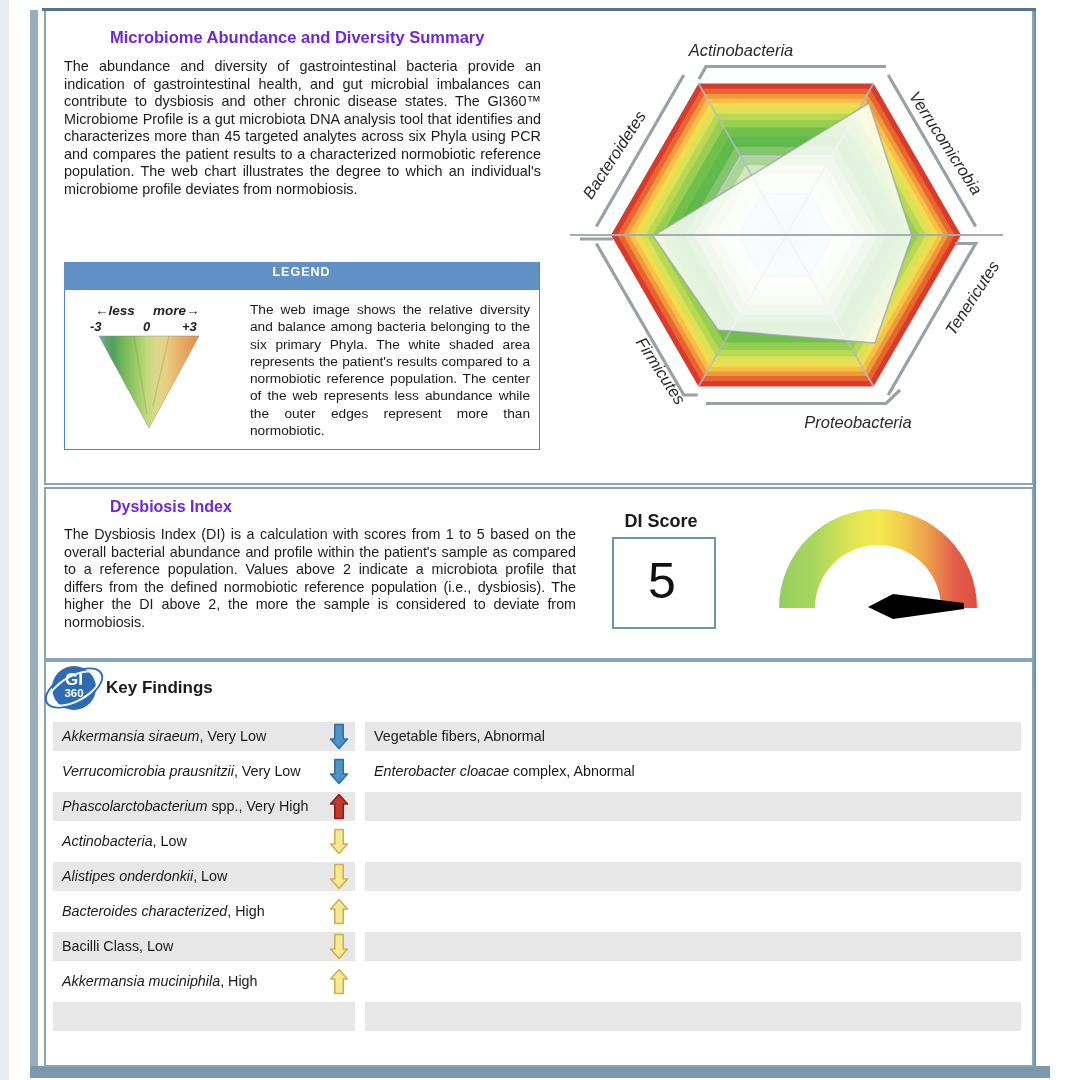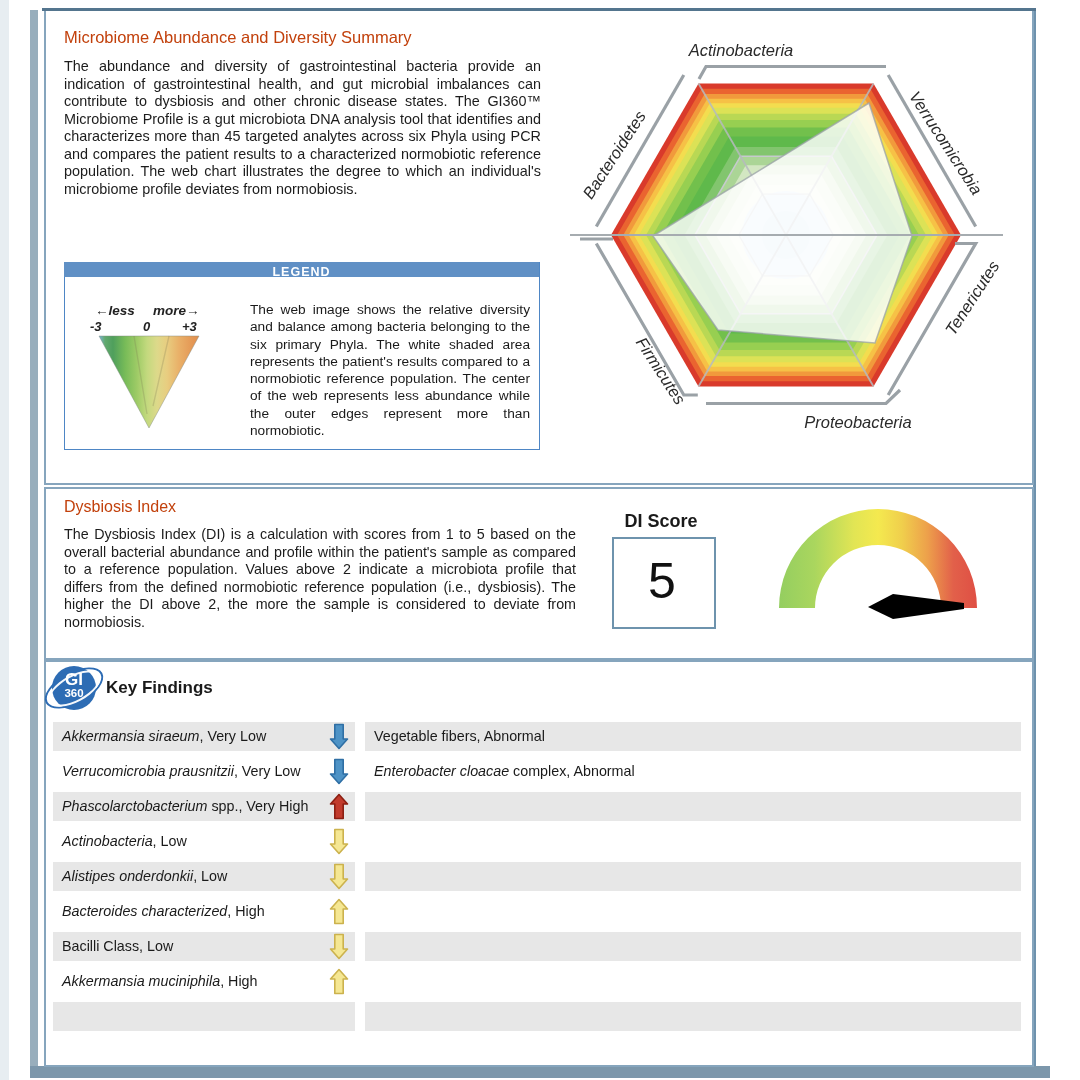--- a/index.html
+++ b/index.html
@@ -19,7 +19,7 @@
   .box2{left:44px;top:487px;width:986px;height:169px;}
   .box3{left:44px;top:660px;width:986px;height:403px;}
 
-  .h-title{font-weight:normal;font-size:16.5px;color:#c2410c;}
+  .h-title{font-weight:bold;font-size:16.5px;color:#6d28d9;margin-left:46px;}
   .body-text{font-size:14.4px;line-height:17.5px;text-align:justify;color:#1c1c1c;}
 
   

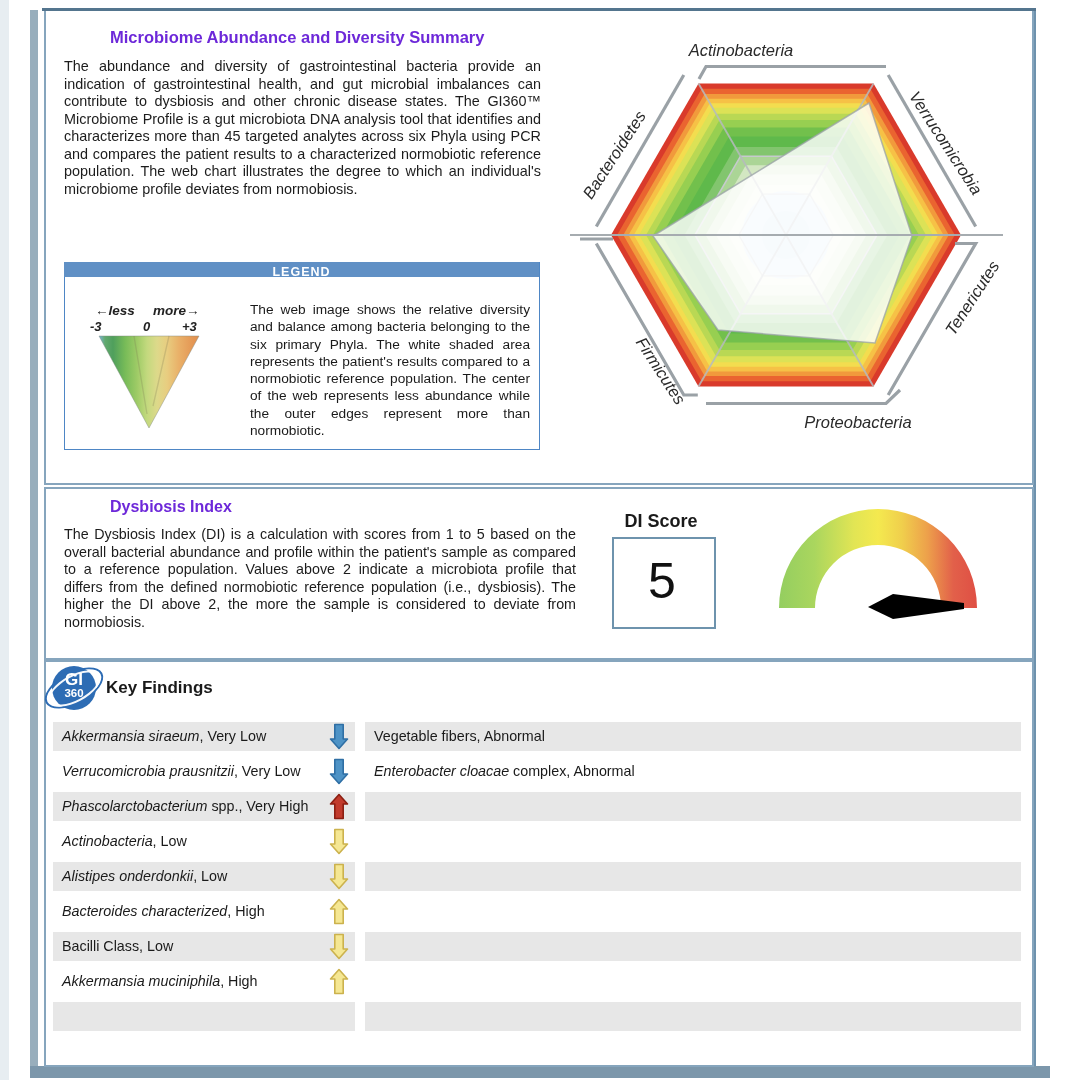--- a/index.html
+++ b/index.html
@@ -24,7 +24,7 @@
 
   
   .legend-box{left:64px;top:262px;width:474px;height:186px;border:1.5px solid #4e86c5;background:#fff;}
-  .legend-header{left:64px;top:262px;width:475px;height:15px;background:#6090c5;color:#fff;
+  .legend-header{left:64px;top:262px;width:475px;height:28px;background:#6090c5;color:#fff;
                  font-size:12.5px;font-weight:bold;letter-spacing:1px;text-align:center;line-height:21px;}
   .legend-text{left:250px;top:301px;width:280px;font-size:13.7px;line-height:17.3px;text-align:justify;}
   .lm-row{top:303px;font-size:13.5px;font-style:italic;font-weight:bold;color:#222;}

